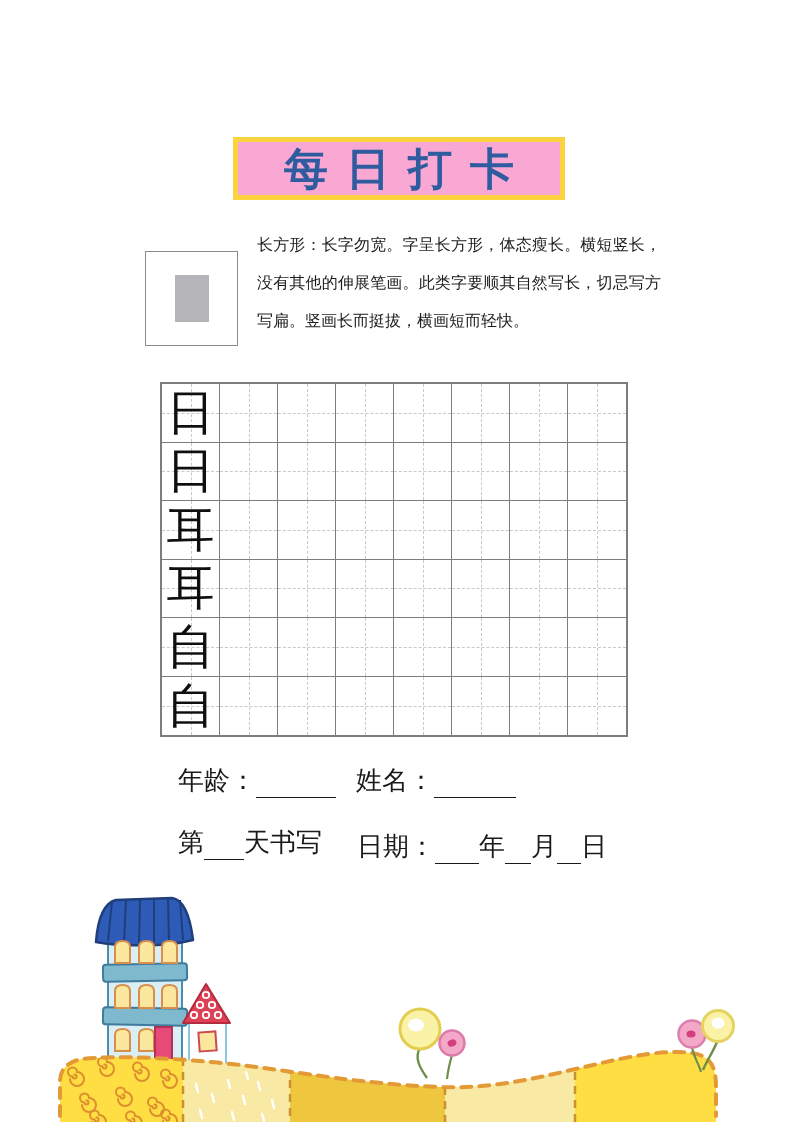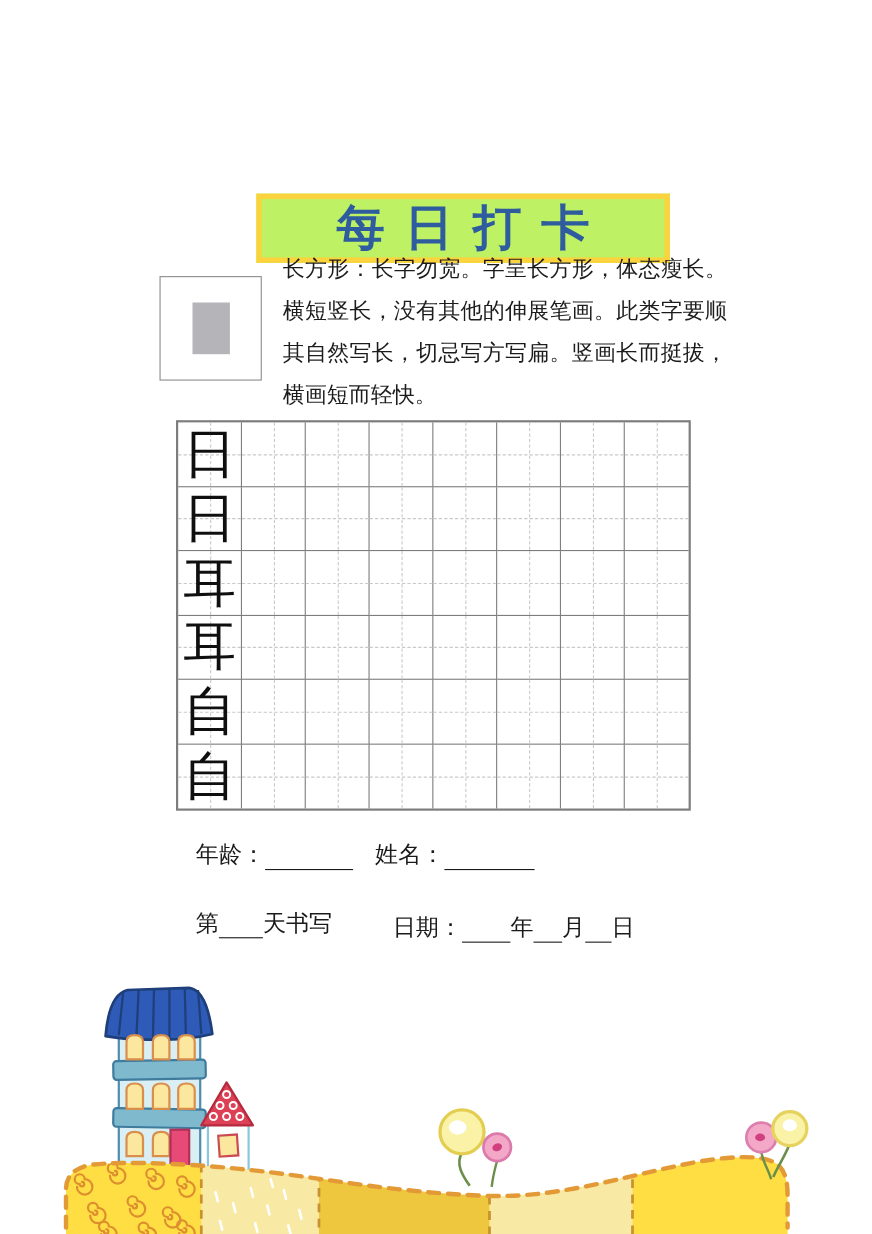--- a/index.html
+++ b/index.html
@@ -10,9 +10,9 @@
 
   
   #title-box {
-    position:absolute; left:233px; top:137px; width:376px; height:63px;
-    border:5px solid #FBD33F; box-sizing:border-box; background:#bef264;
-    display:flex; align-items:center; justify-content:center;margin-top:39px;
+    position:absolute; left:233px; top:137px; width:332px; height:63px;
+    border:5px solid #FBD33F; box-sizing:border-box; background:#f9a8d4;
+    display:flex; align-items:center; justify-content:center;
   }
   #title-text {
     font-family:"Liberation Sans", sans-serif;

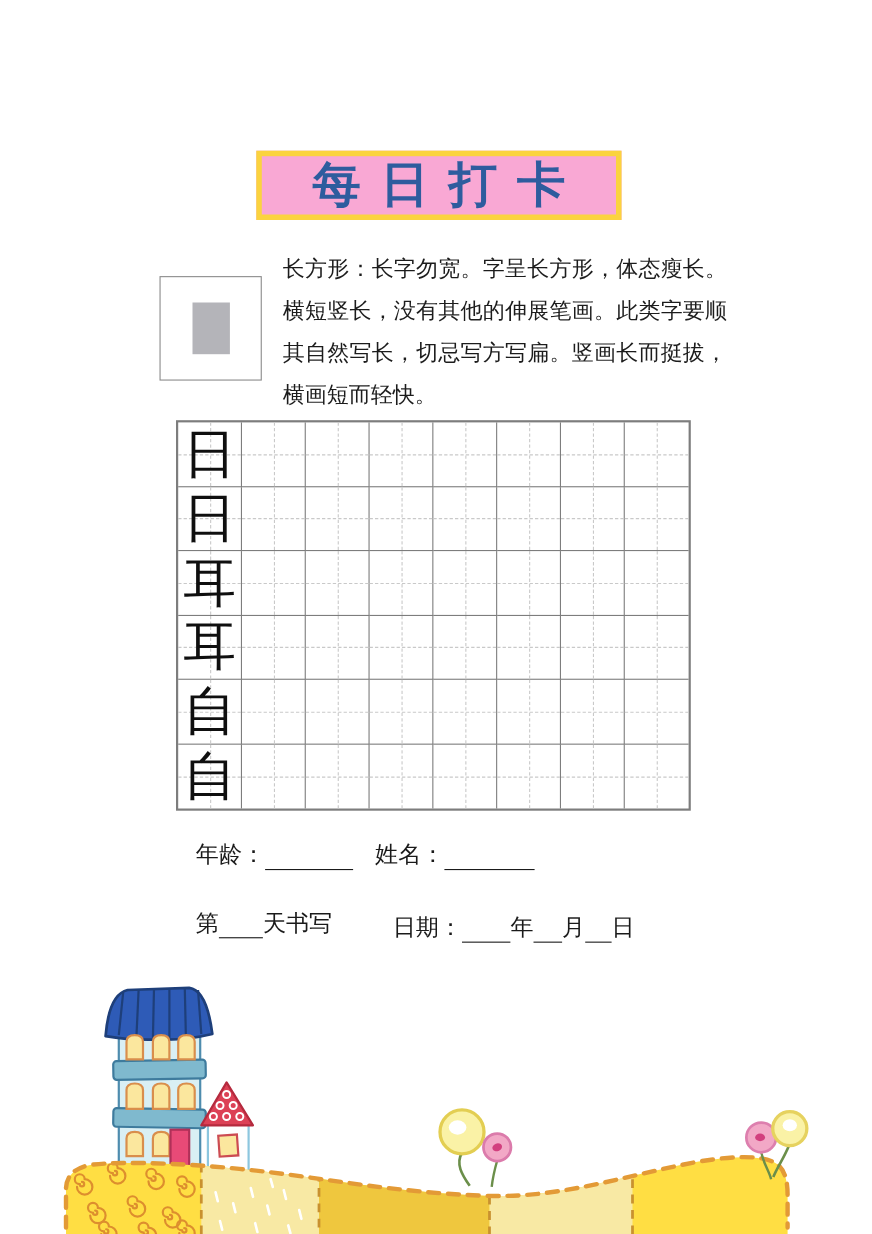--- a/index.html
+++ b/index.html
@@ -31,7 +31,7 @@
   
   #instruction {
     position:absolute; left:257px; top:226px; width:404px;
-    font-size:20px; line-height:38px; color:#1c1c1c;
+    font-size:16px; line-height:38px; color:#1c1c1c;
     text-align:justify; text-justify:inter-ideograph;
   }
 

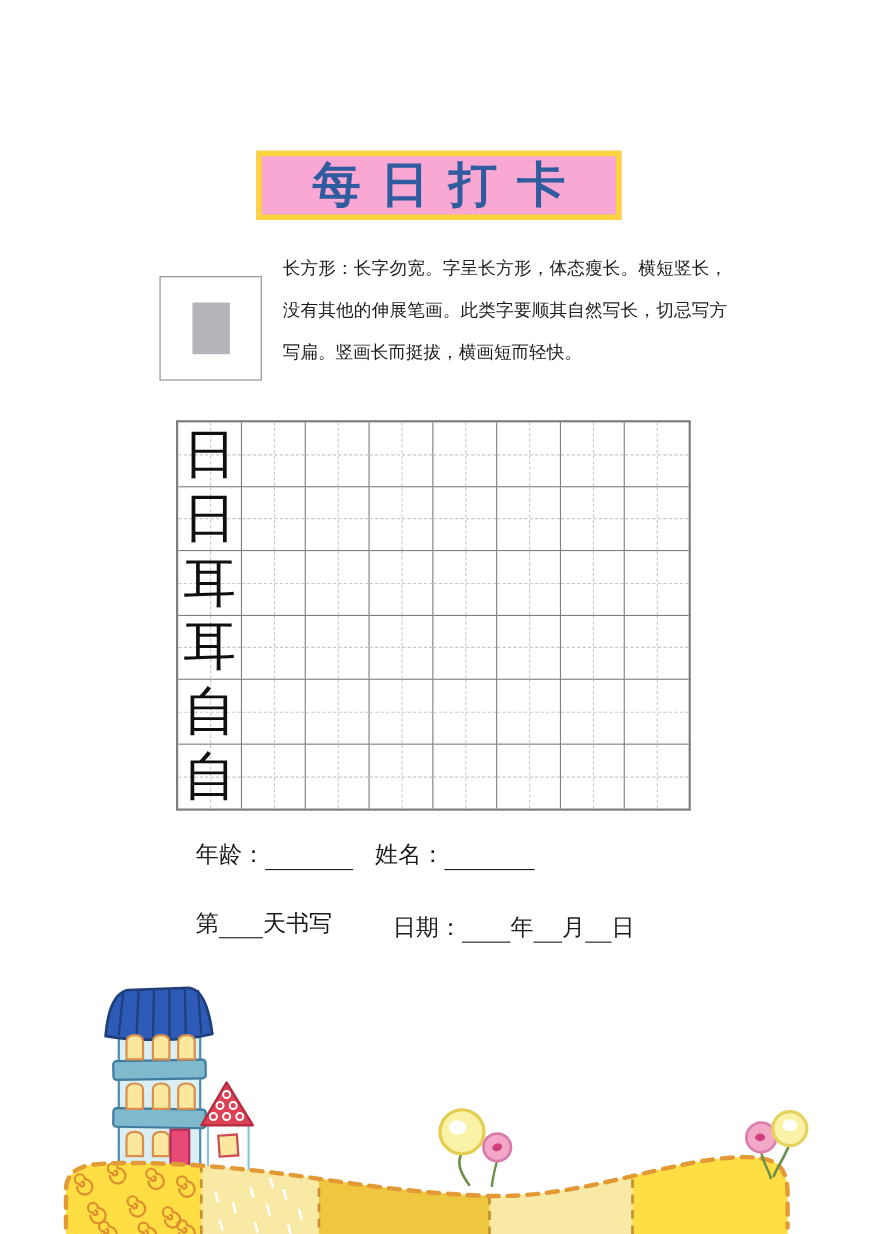--- a/index.html
+++ b/index.html
@@ -52,7 +52,7 @@
   }
 
   
-  .form-row { position:absolute; font-size:21px; color:#1a1a1a; white-space:nowrap; }
+  .form-row { position:absolute; font-size:26px; color:#1a1a1a; white-space:nowrap; }
   #form-row-1 { left:178px; top:763px; }
   #form-day   { left:178px; top:825px; }
   #form-date  { left:357px; top:829px; }

